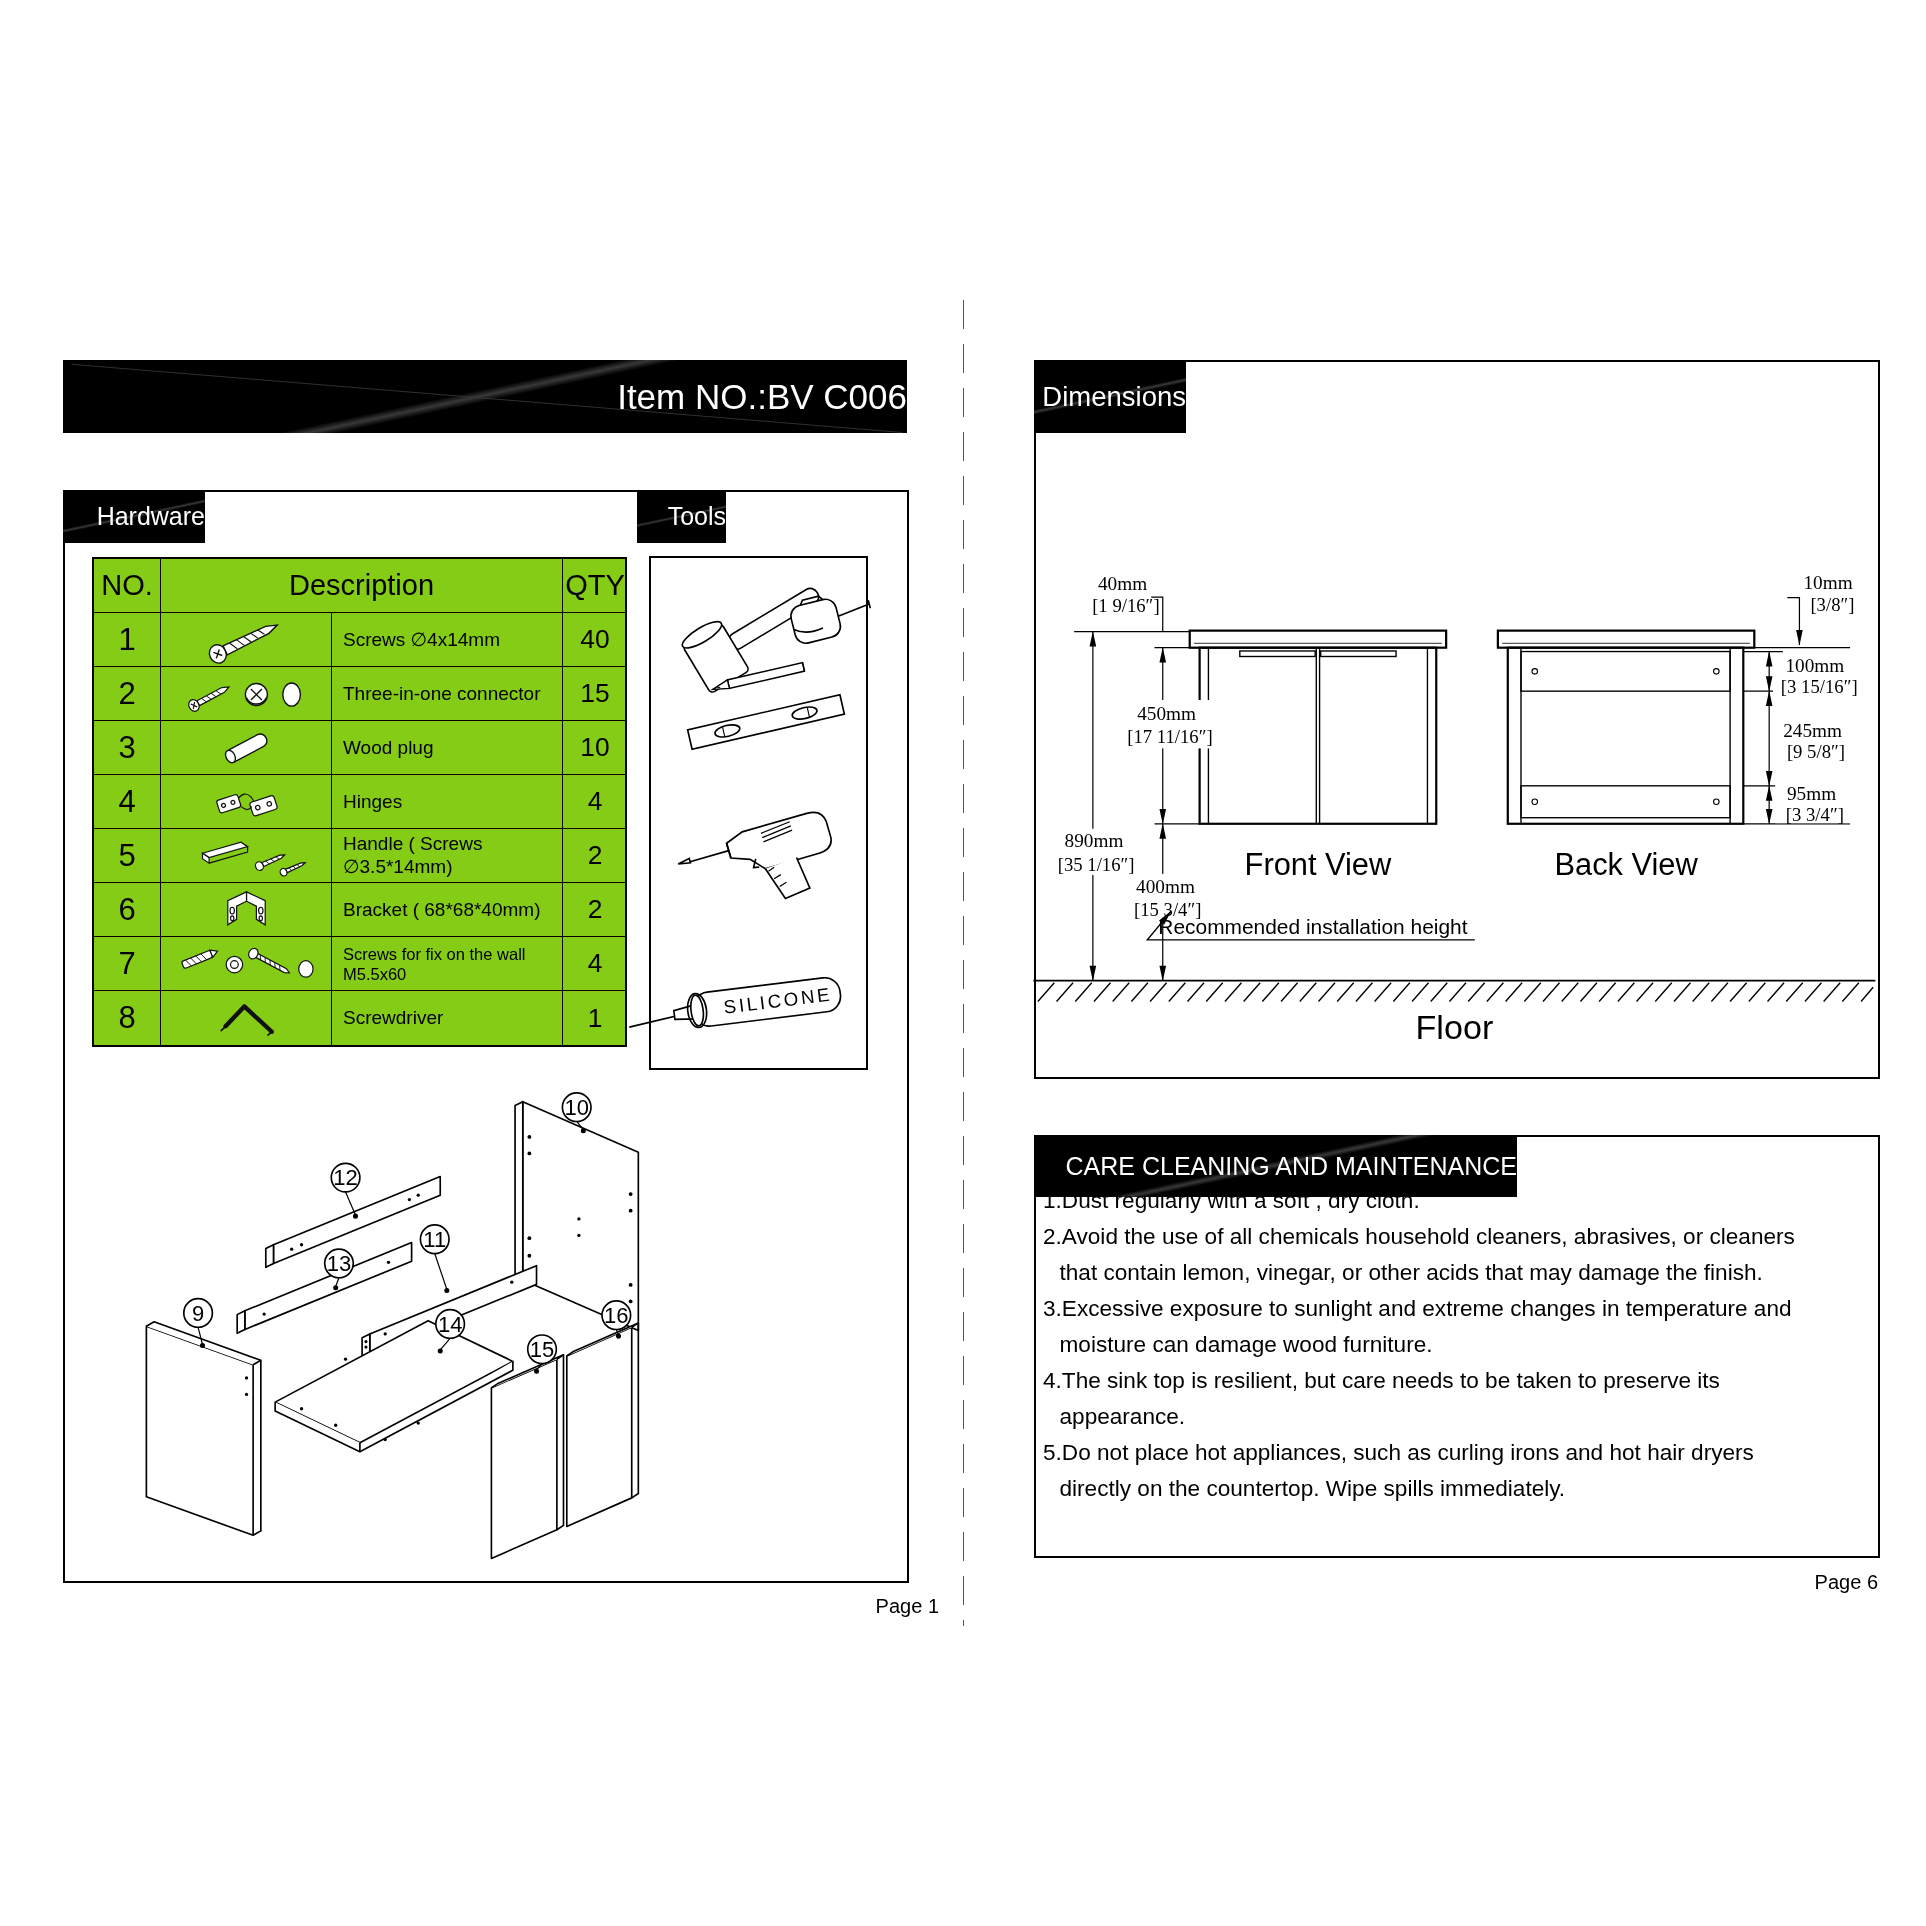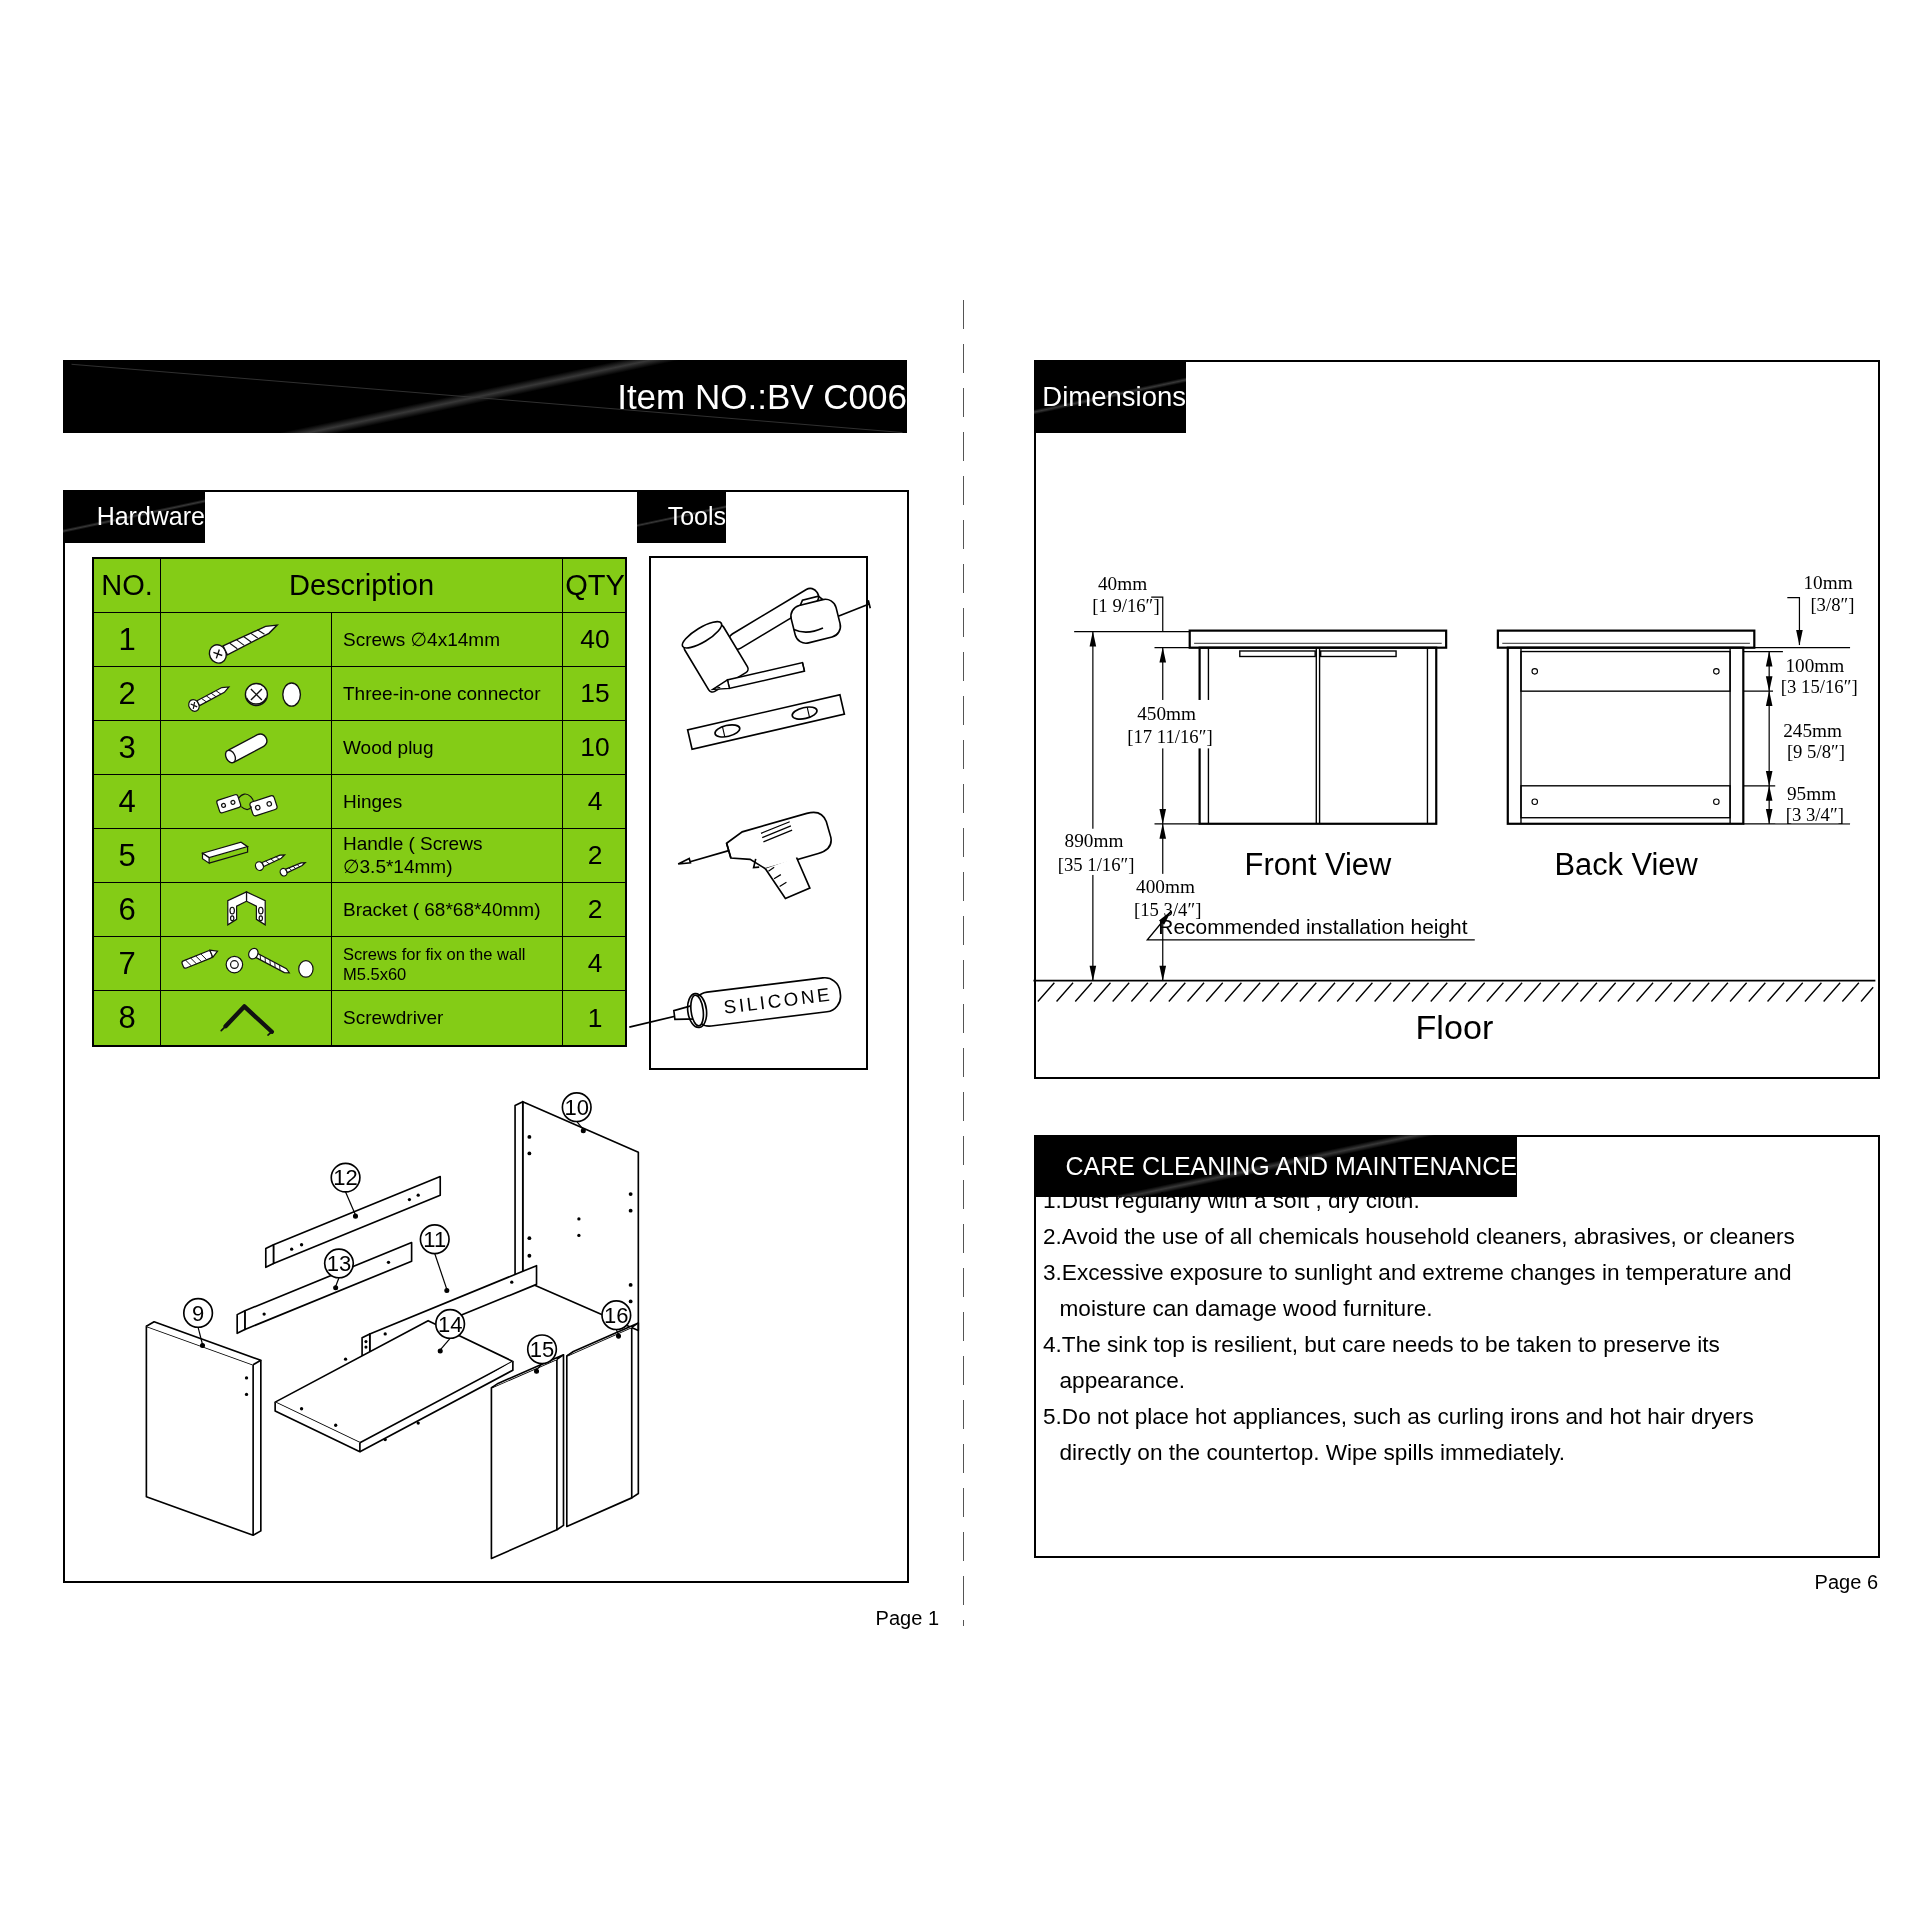--- a/index.html
+++ b/index.html
@@ -236,6 +236,7 @@
   <div id="care-text" class="abs">
     <div class="care-line">1.Dust regularly with a soft , dry cloth.</div>
     <div class="care-line">2.Avoid the use of all chemicals household cleaners, abrasives, or cleaners</div>
+    <div class="care-line indent">that contain lemon, vinegar, or other acids that may damage the finish.</div>
     <div class="care-line">3.Excessive exposure to sunlight and extreme changes in temperature and</div>
     <div class="care-line indent">moisture can damage wood furniture.</div>
     <div class="care-line">4.The sink top is resilient, but care needs to be taken to preserve its</div>

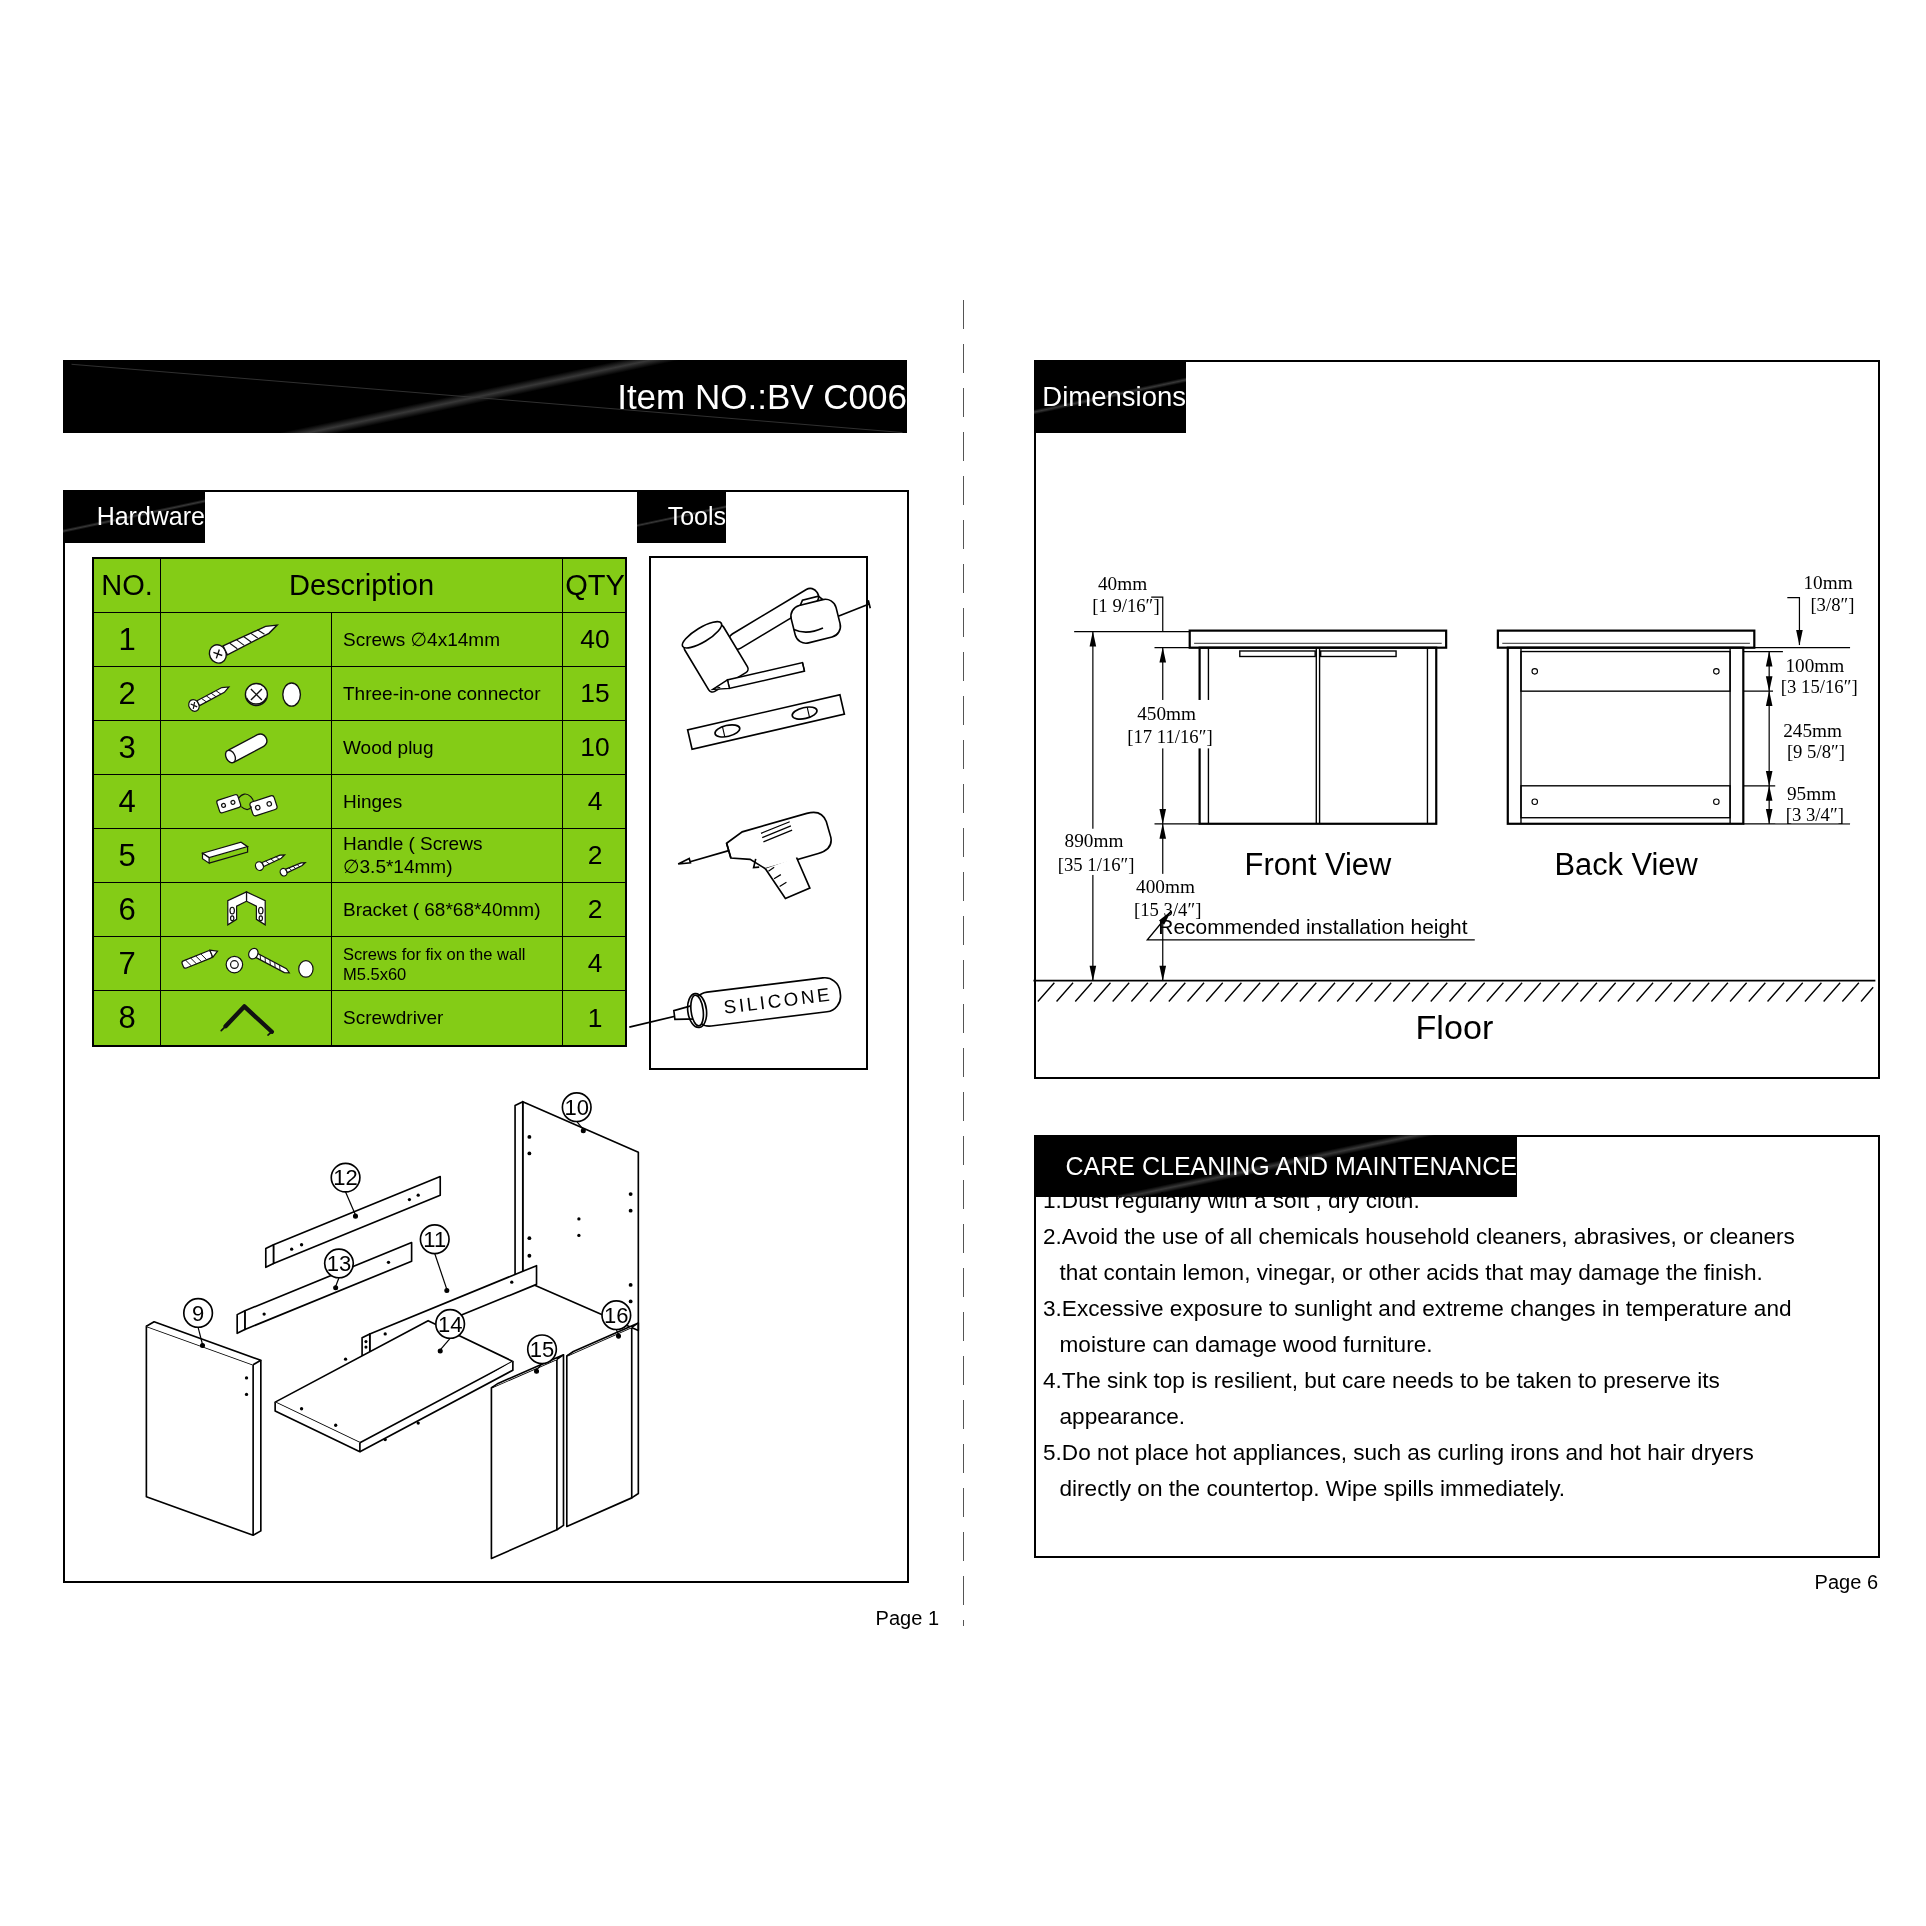--- a/index.html
+++ b/index.html
@@ -31,7 +31,7 @@
   .icon-cell{padding:1.1px;}
   
   .page-label{font-size:20px;text-align:right;}
-  #page1{left:856px;top:1595px;width:83px;margin-top:12px;}
+  #page1{left:856px;top:1595px;width:83px;}
   #page6{left:1795px;top:1571px;width:83px;}
   
   #divider{left:963px;top:300px;width:1.1px;height:1326px;

